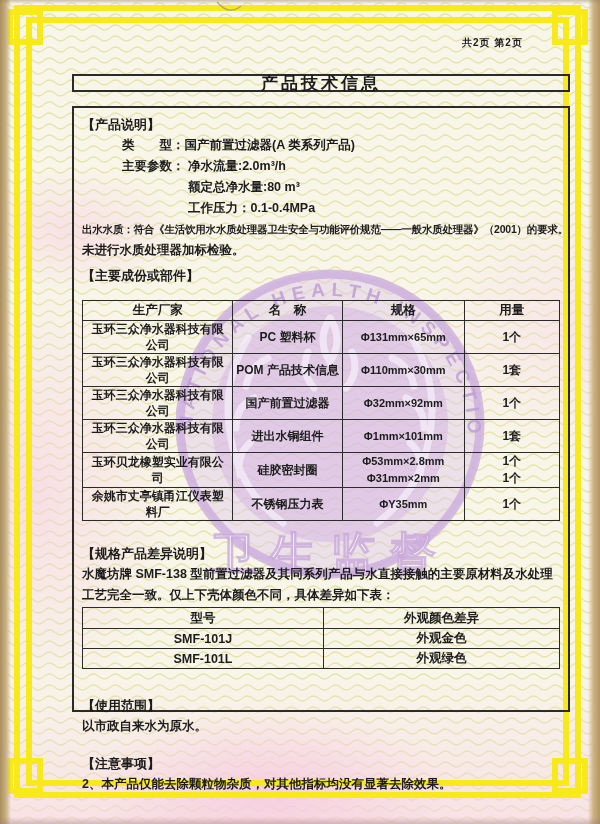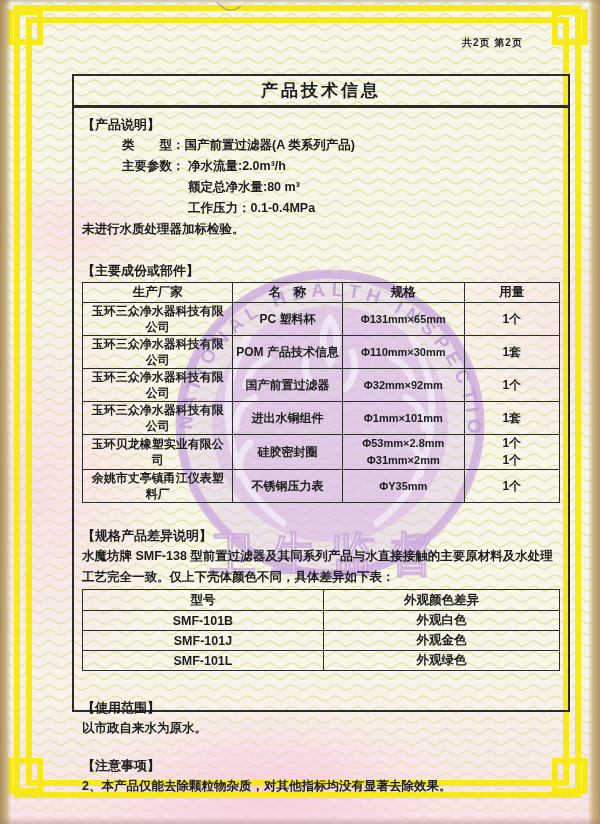--- a/index.html
+++ b/index.html
@@ -40,7 +40,7 @@
     font-size:10px;font-weight:bold;letter-spacing:1px;
   }
   .title-box{
-    position:absolute;left:72px;top:74px;width:498px;height:33px;box-sizing:border-box;
+    position:absolute;left:72px;top:74px;width:498px;height:18px;box-sizing:border-box;
     border:2px solid #2b2b2b;display:flex;align-items:center;justify-content:center;
   }
   .title-box h1{margin:0;font-size:17px;font-weight:bold;letter-spacing:3px;}

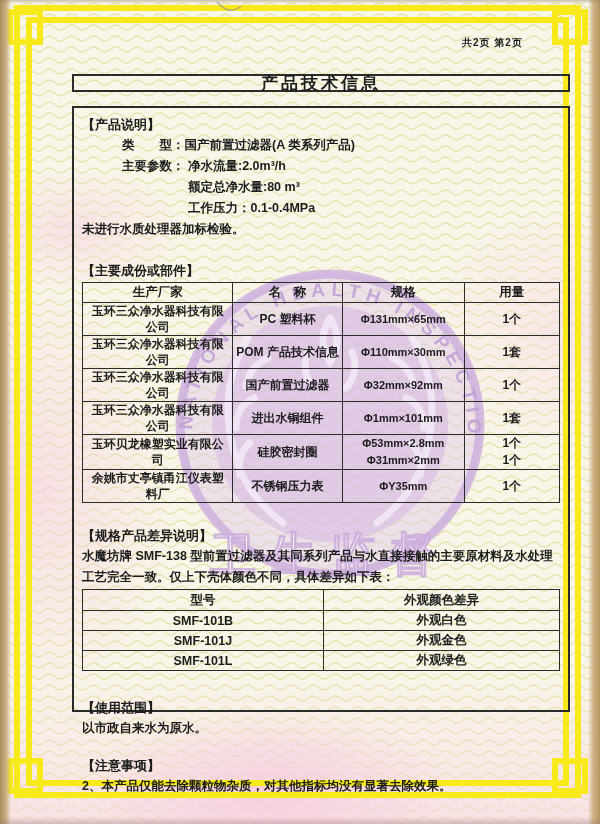--- a/index.html
+++ b/index.html
@@ -146,6 +146,7 @@
     <span>工作压力：0.1-0.4MPa</span>
   </div>
 
+  <div class="tight">出水水质：符合《生活饮用水水质处理器卫生安全与功能评价规范——一般水质处理器》（2001）的要求。</div>
   <div class="line">未进行水质处理器加标检验。</div>
 
   <p class="sec-heading" style="margin-top:20px;">【主要成份或部件】</p>

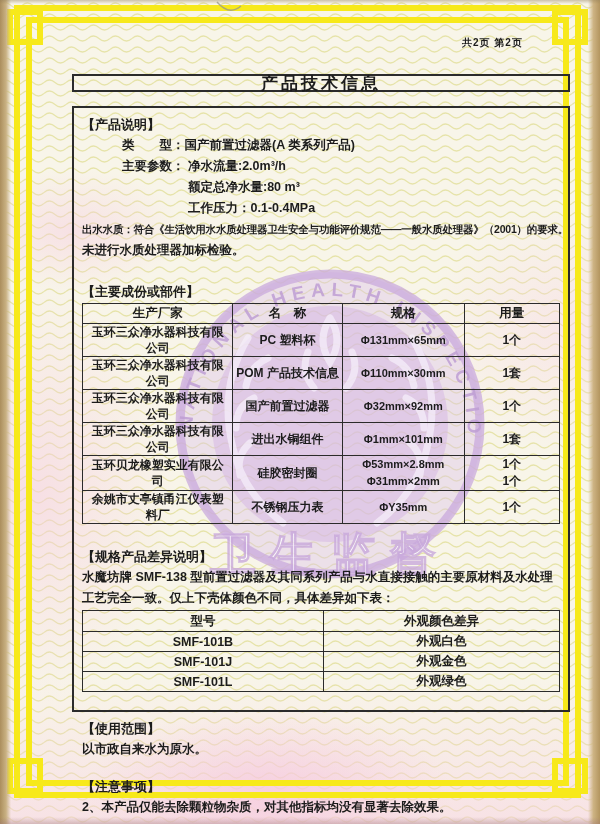--- a/index.html
+++ b/index.html
@@ -149,7 +149,7 @@
   <div class="tight">出水水质：符合《生活饮用水水质处理器卫生安全与功能评价规范——一般水质处理器》（2001）的要求。</div>
   <div class="line">未进行水质处理器加标检验。</div>
 
-  <p class="sec-heading" style="margin-top:20px;">【主要成份或部件】</p>
+  <p class="sec-heading" style="margin-top:4px;">【主要成份或部件】</p>
 
   <table class="comp-table">
     <colgroup>

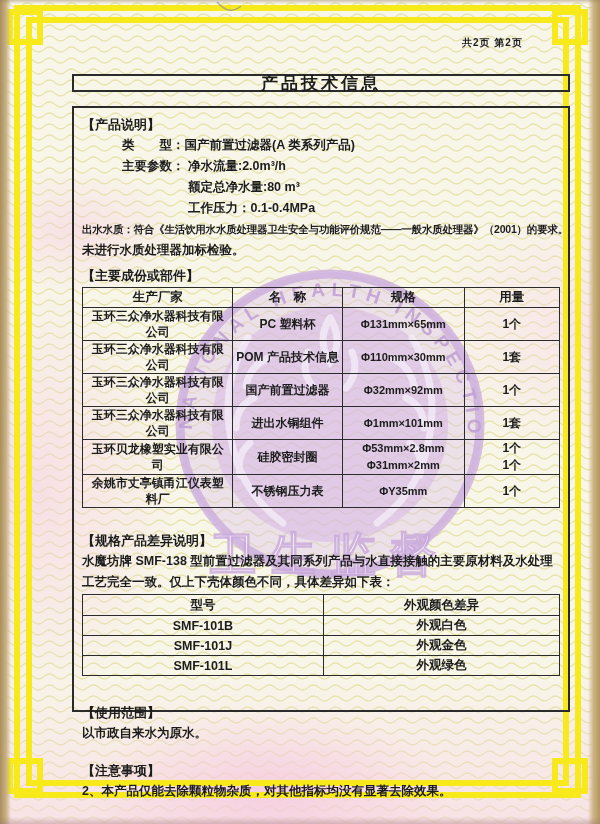--- a/index.html
+++ b/index.html
@@ -55,7 +55,7 @@
   .tight{font-size:10.5px;letter-spacing:-0.2px;white-space:nowrap;font-weight:bold;line-height:21px;}
   table{border-collapse:collapse;width:100%;table-layout:fixed;background:transparent;}
   td,th{border:1.6px solid #2b2b2b;padding:0 3px;text-align:center;font-weight:bold;overflow:hidden;}
-  .comp-table{margin-top:1px;padding-left:20px;}
+  .comp-table{margin-top:14px;padding-left:20px;}
   .comp-table th{font-size:12.5px;height:19px;}
   .comp-table td{font-size:12px;height:17px;line-height:16px;}
   .comp-table td.spec{font-size:11px;}

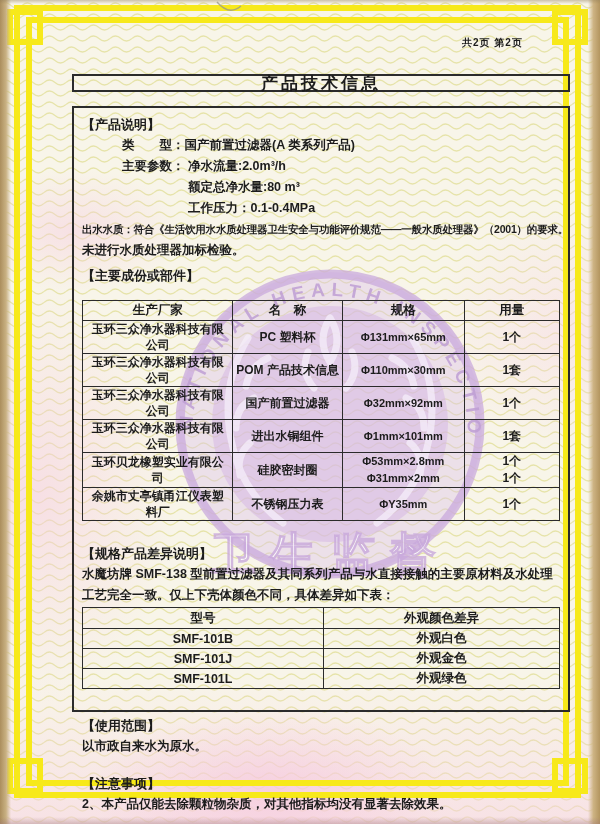--- a/index.html
+++ b/index.html
@@ -224,10 +224,6 @@
       <th>外观颜色差异</th>
     </tr>
     <tr>
-      <td>SMF-101B</td>
-      <td>外观白色</td>
-    </tr>
-    <tr>
       <td>SMF-101J</td>
       <td>外观金色</td>
     </tr>

